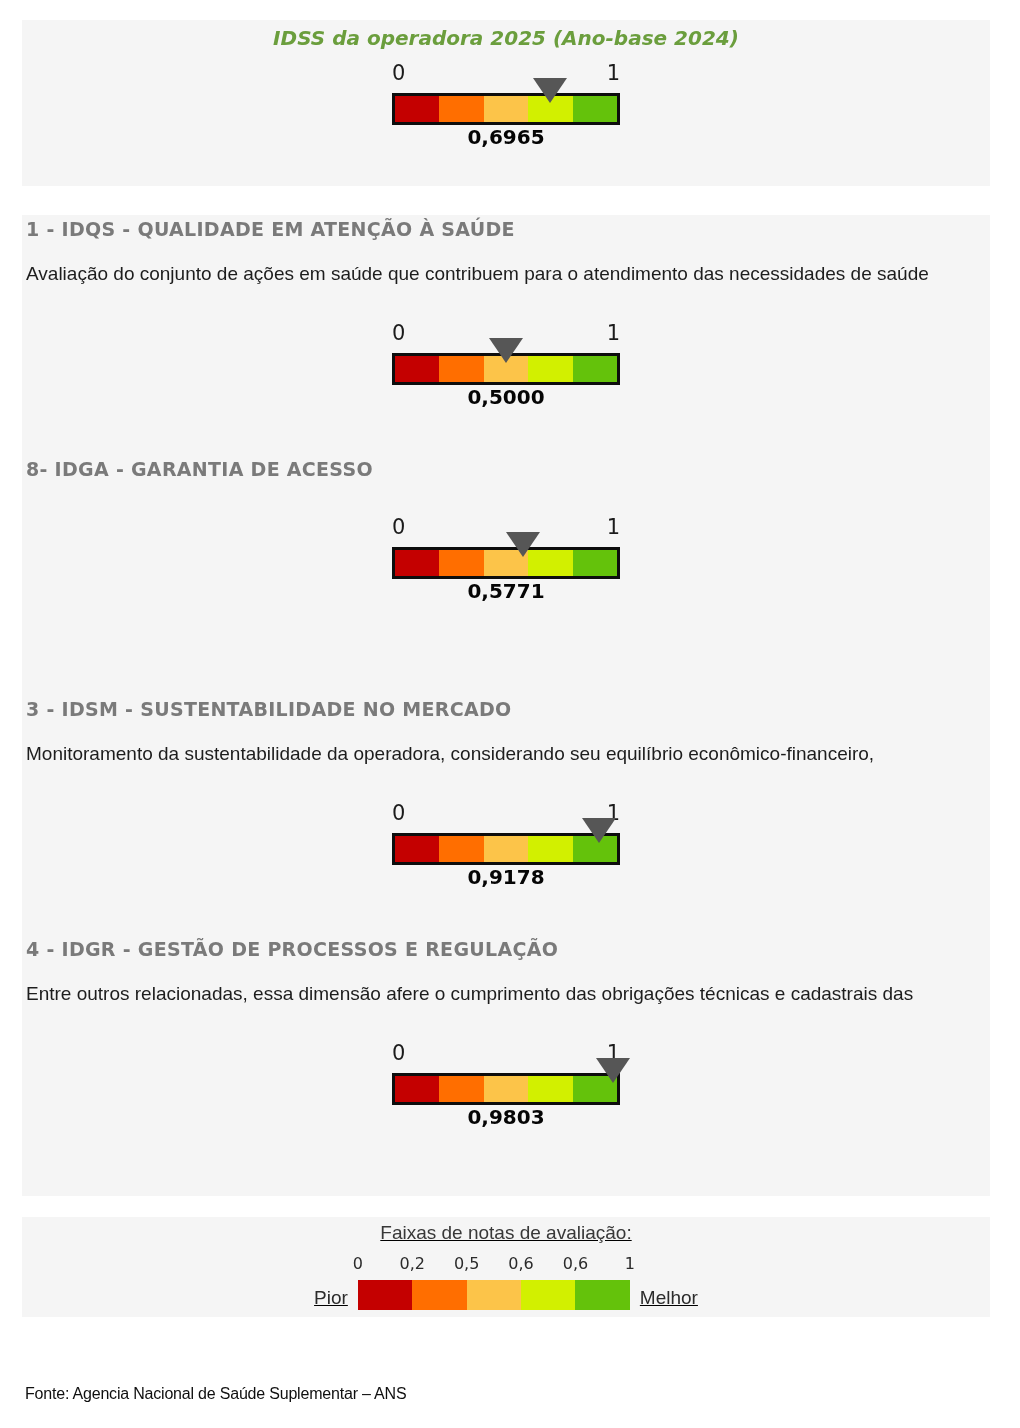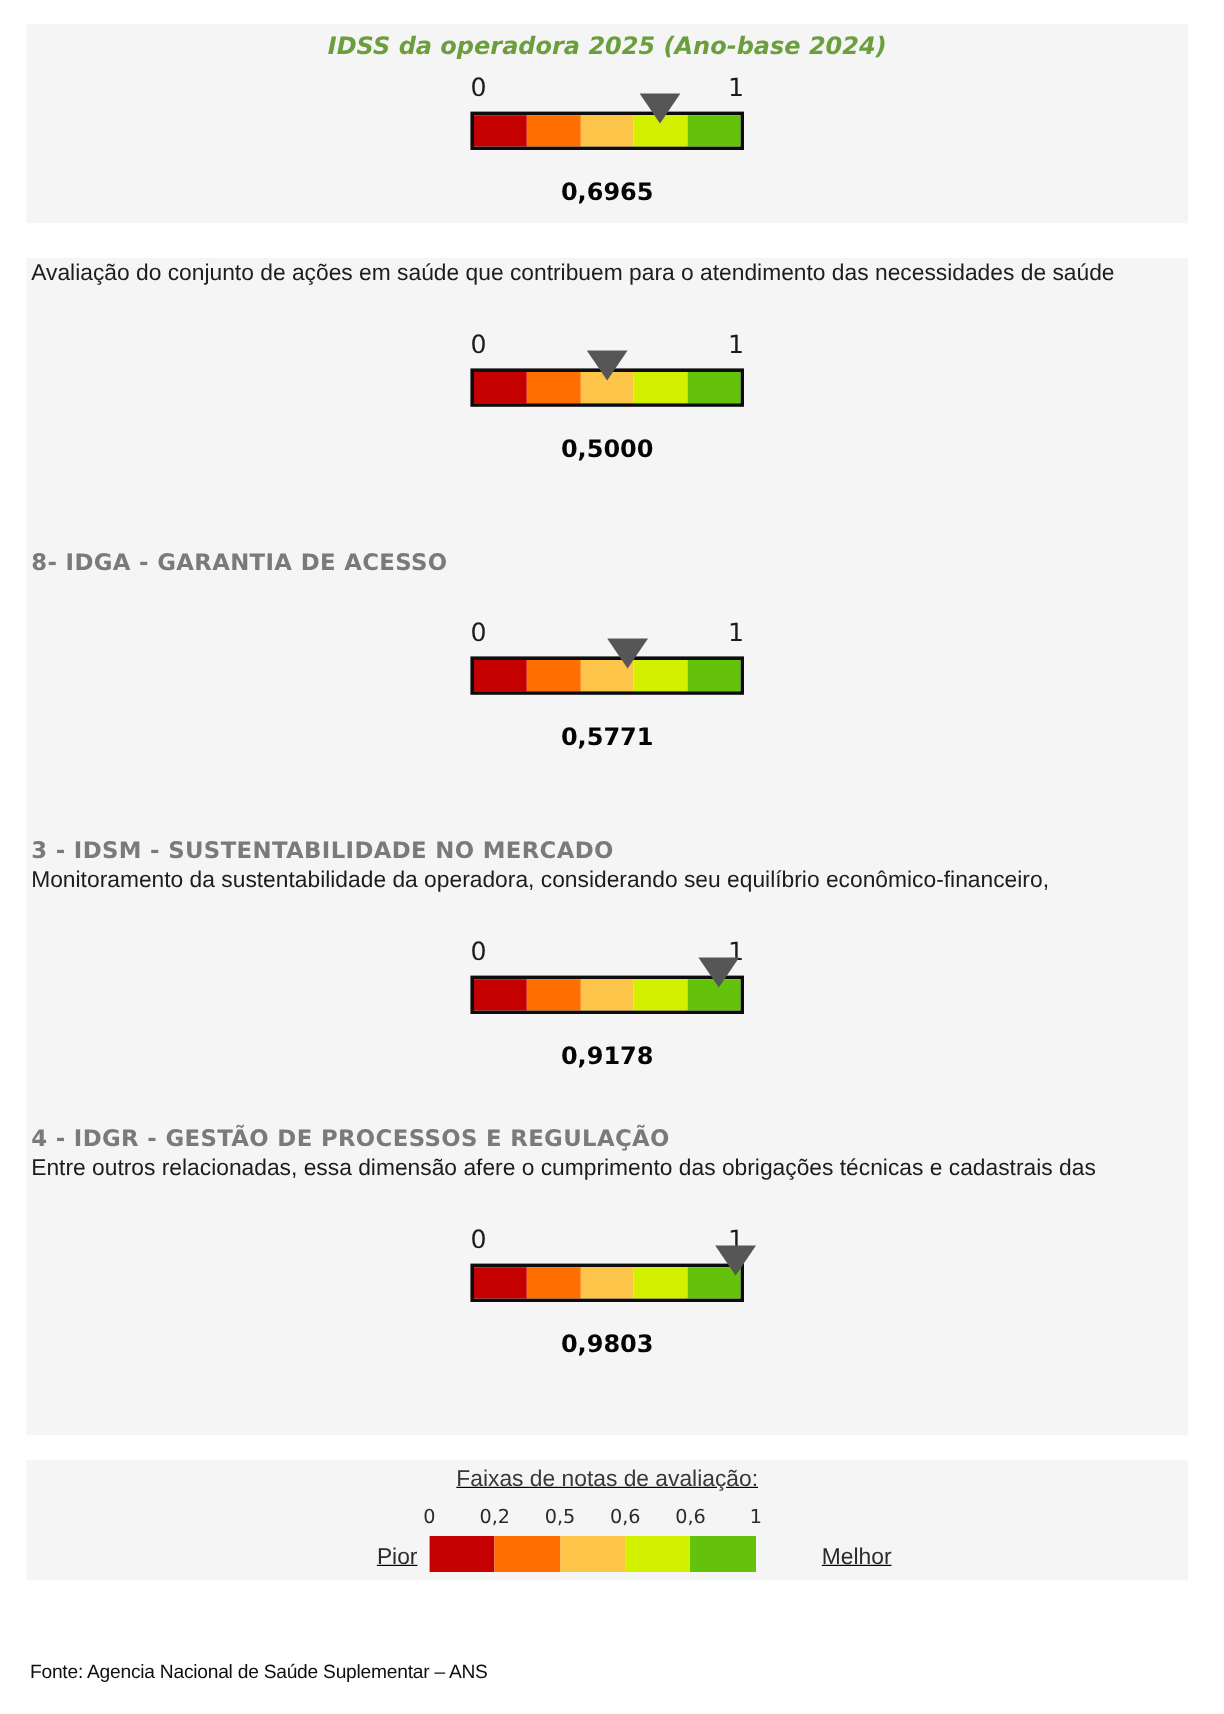--- a/index.html
+++ b/index.html
@@ -56,7 +56,6 @@
     z-index:2;
   }
   .gvalue{
-    margin-top:23px;
     text-align:center;
     font-family:"DejaVu Sans", sans-serif;
     font-weight:bold;

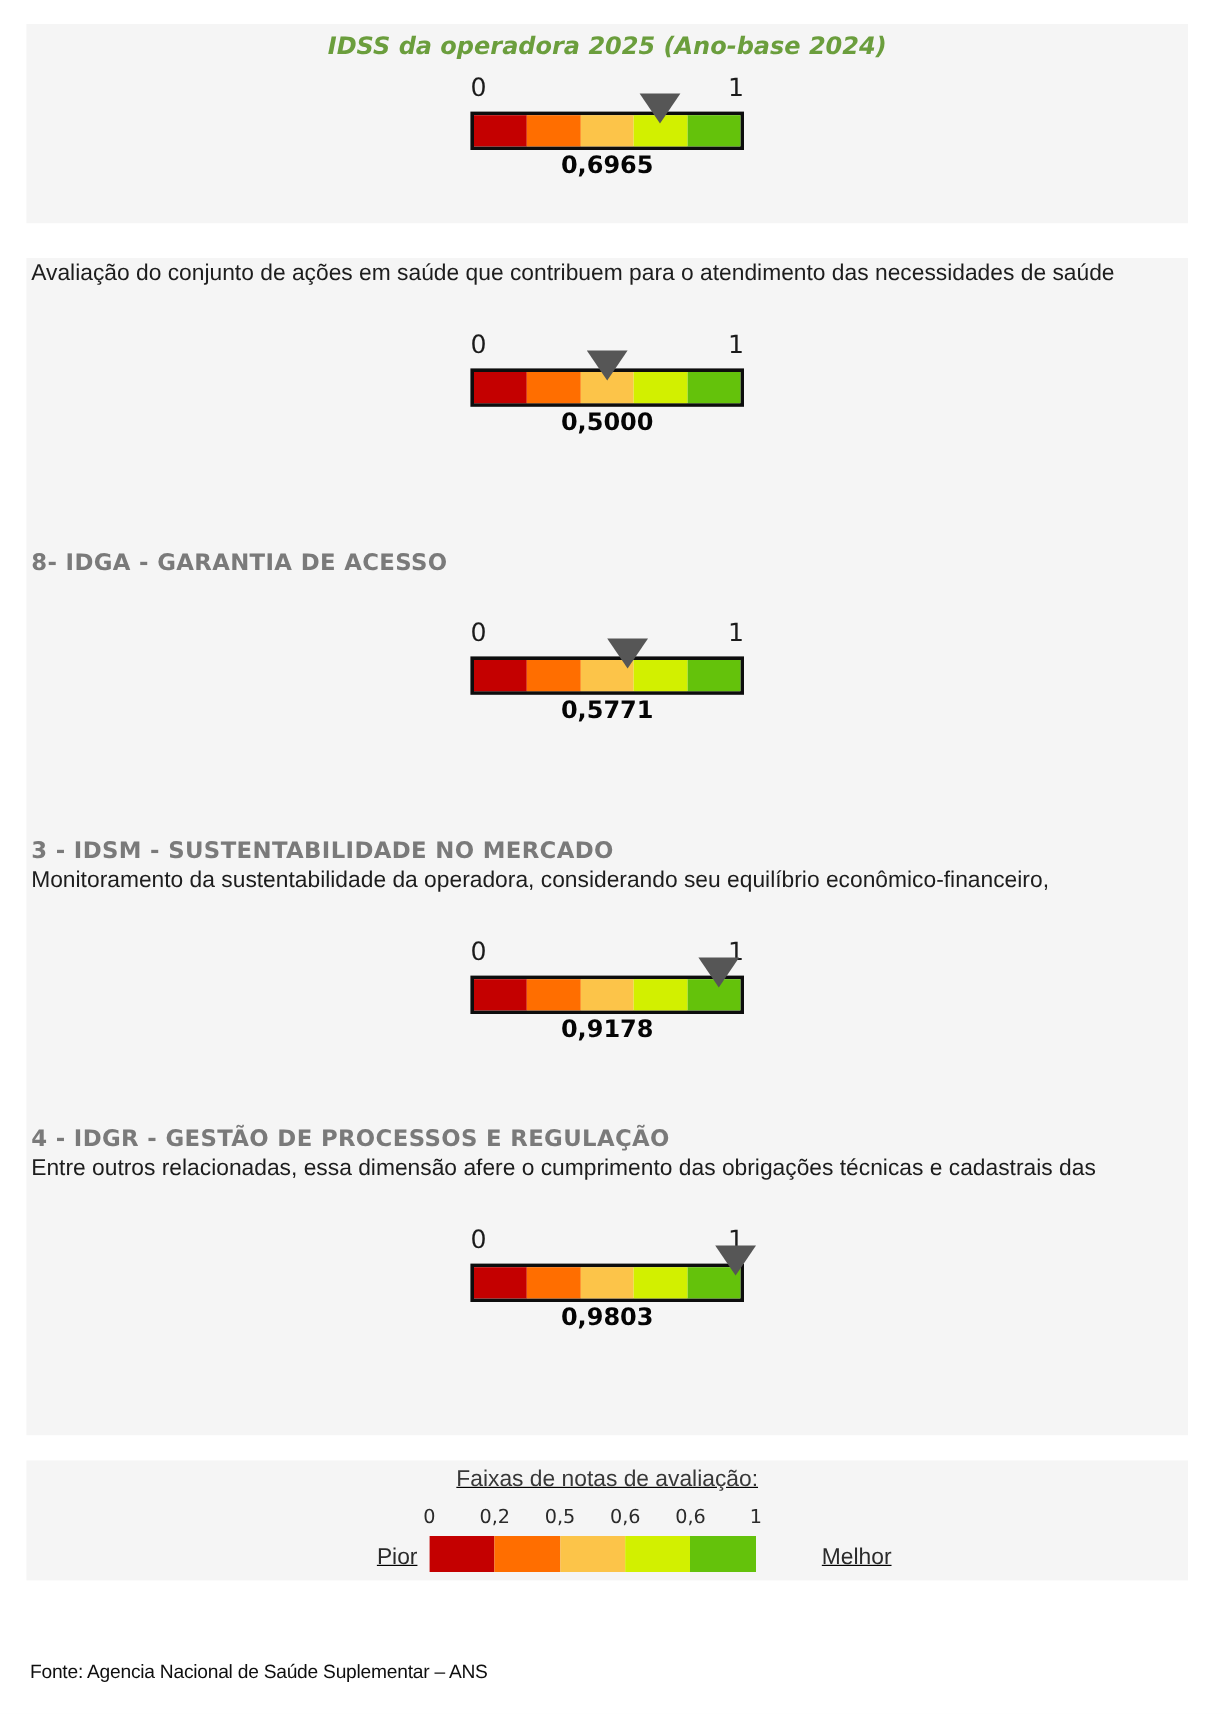--- a/index.html
+++ b/index.html
@@ -147,6 +147,7 @@
   <div class="block" id="block-main">
 
     <div class="sec">
+      <div class="sec-h">1 - IDQS - QUALIDADE EM ATENÇÃO À SAÚDE</div>
       <div class="sec-d">Avaliação do conjunto de ações em saúde que contribuem para o atendimento das necessidades de saúde</div>
       <div class="gauge">
         <div class="gauge-labels">

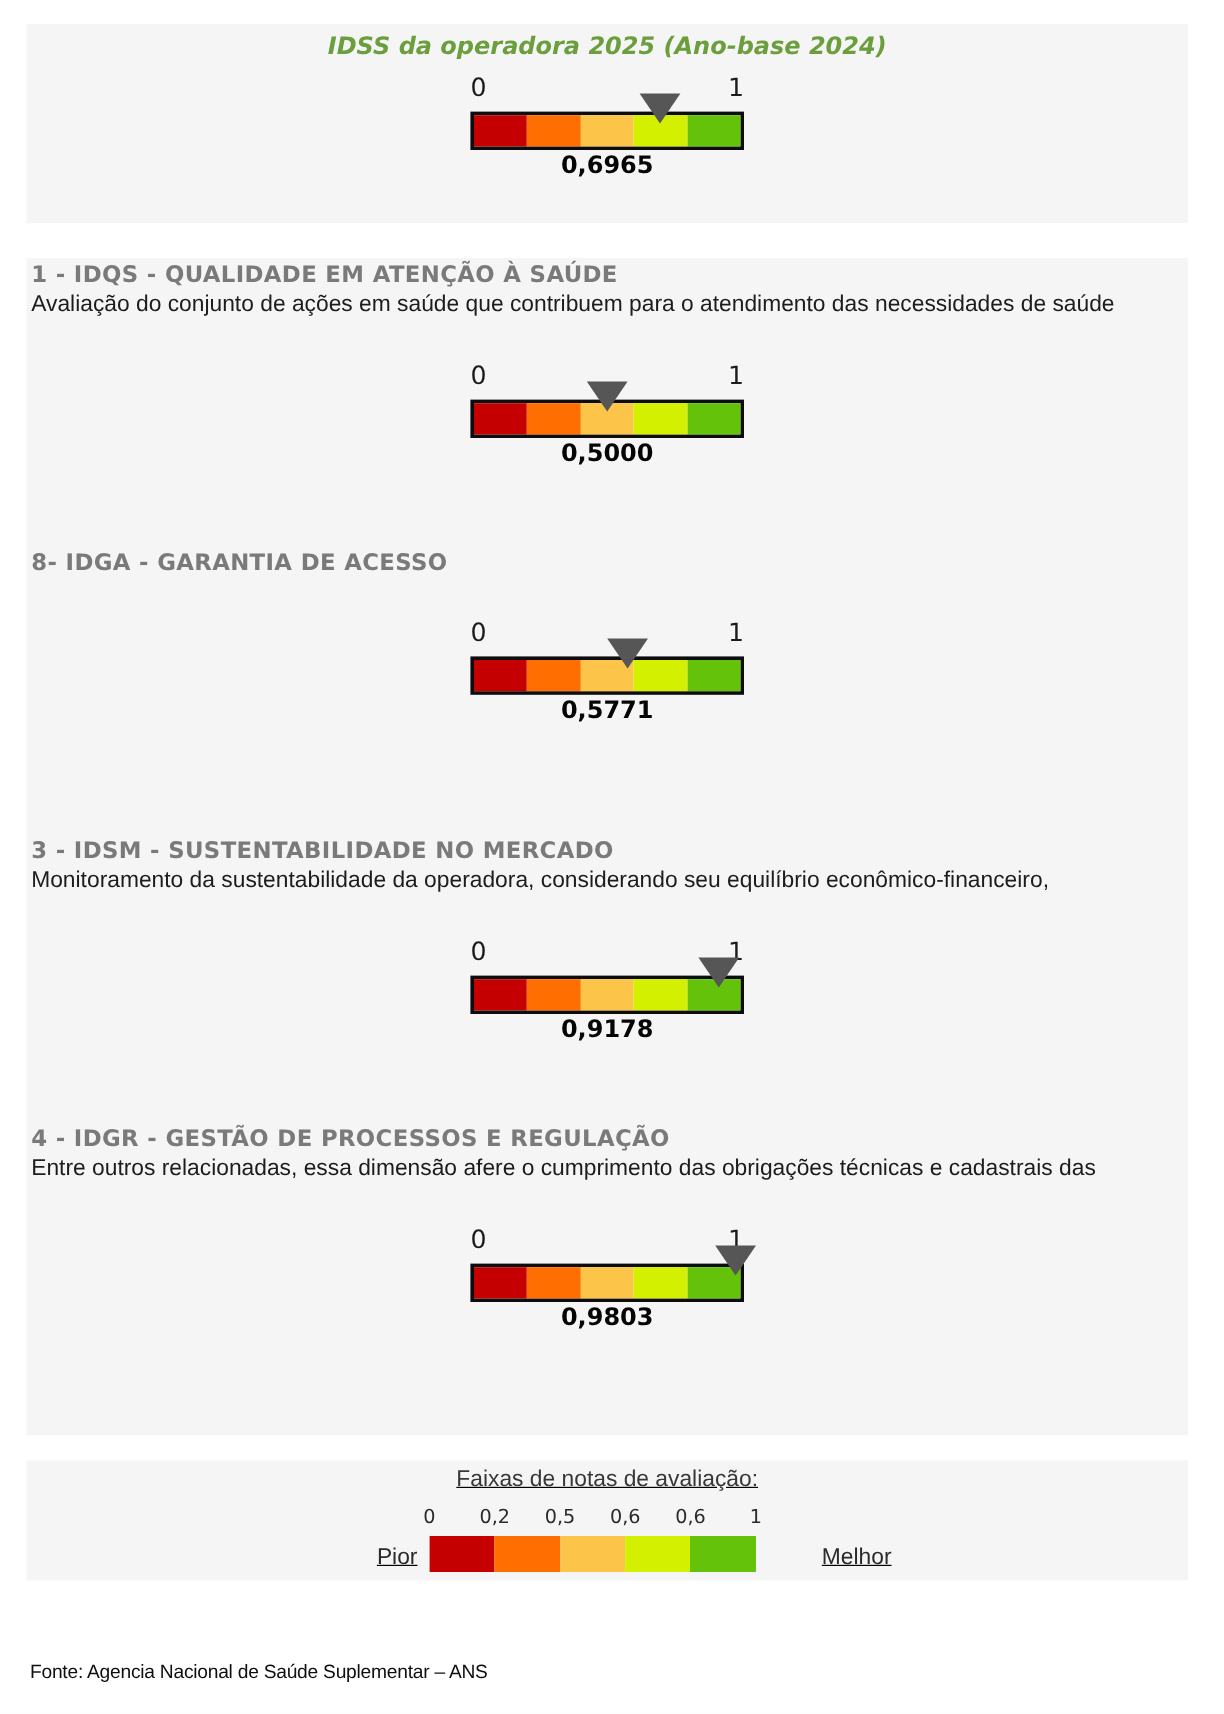--- a/index.html
+++ b/index.html
@@ -74,7 +74,7 @@
     color:#7a7a7a;
   }
   .sec-d{
-    margin-top:0;
+    margin-top:20px;
     font-size:19px;line-height:26px;
     color:#1d1d1d;
   }

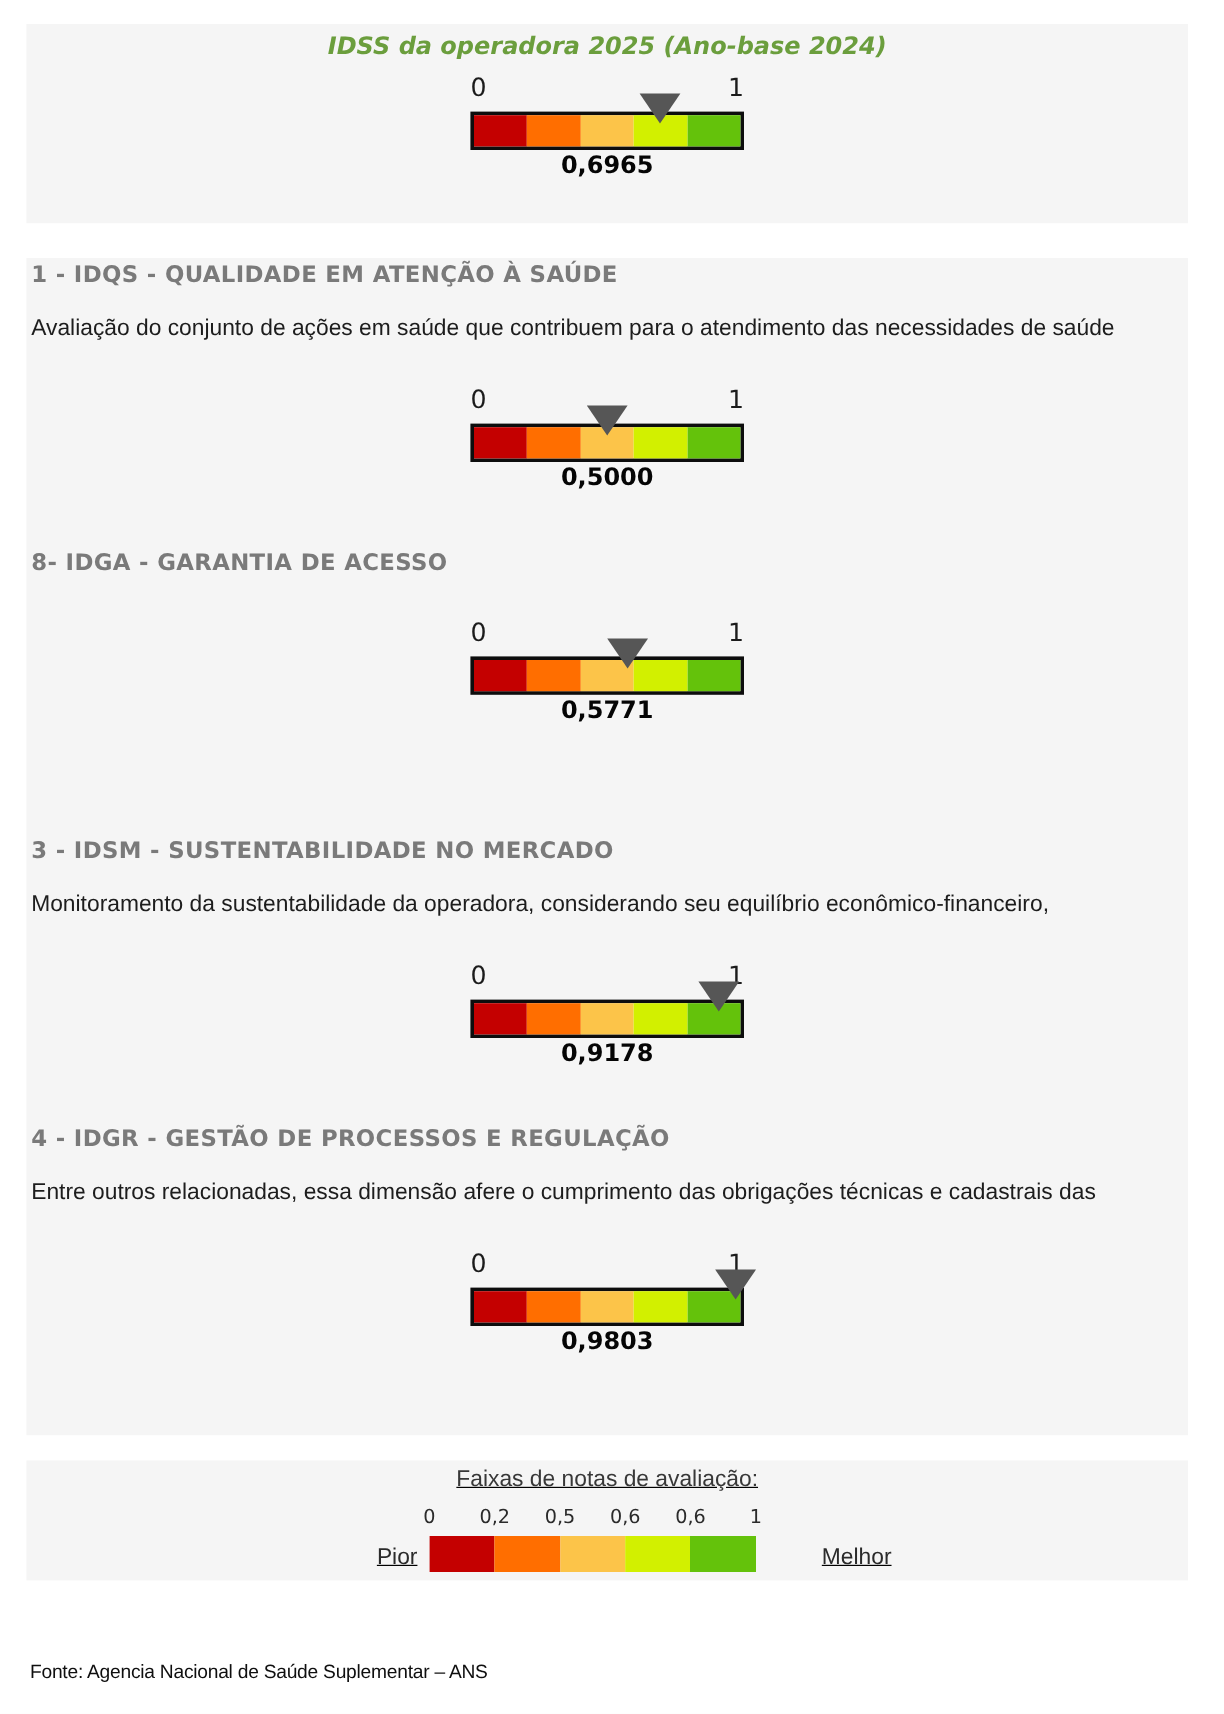--- a/index.html
+++ b/index.html
@@ -94,7 +94,7 @@
     gap:10px;
   }
   .legend-side{
-    font-size:19px;line-height:24px;color:#2b2b2b;margin-left:45px;
+    font-size:19px;line-height:24px;color:#2b2b2b;
   }
   .legend-scale{width:272px;}
   .legend-ticks{

